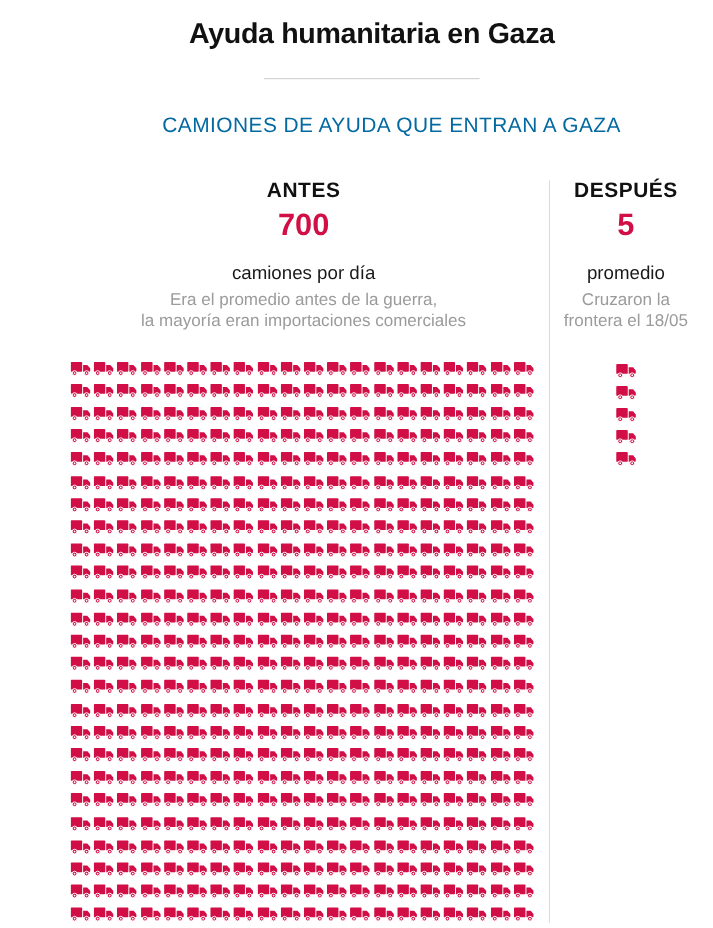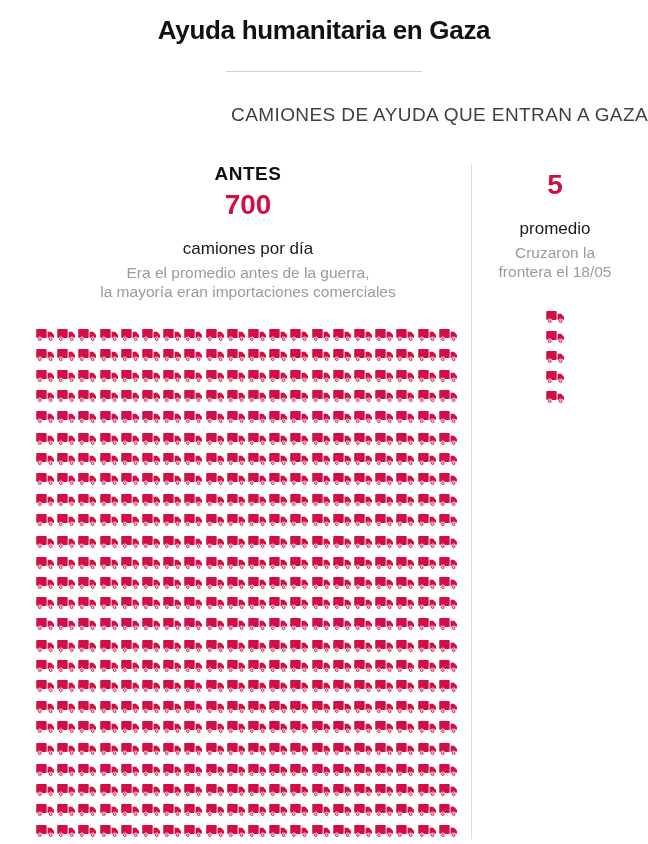--- a/index.html
+++ b/index.html
@@ -14,6 +14,7 @@
     margin: 0 auto;
     background: #fff;
     overflow: hidden;
+    padding-left: 28px;
   }
 
   .title {

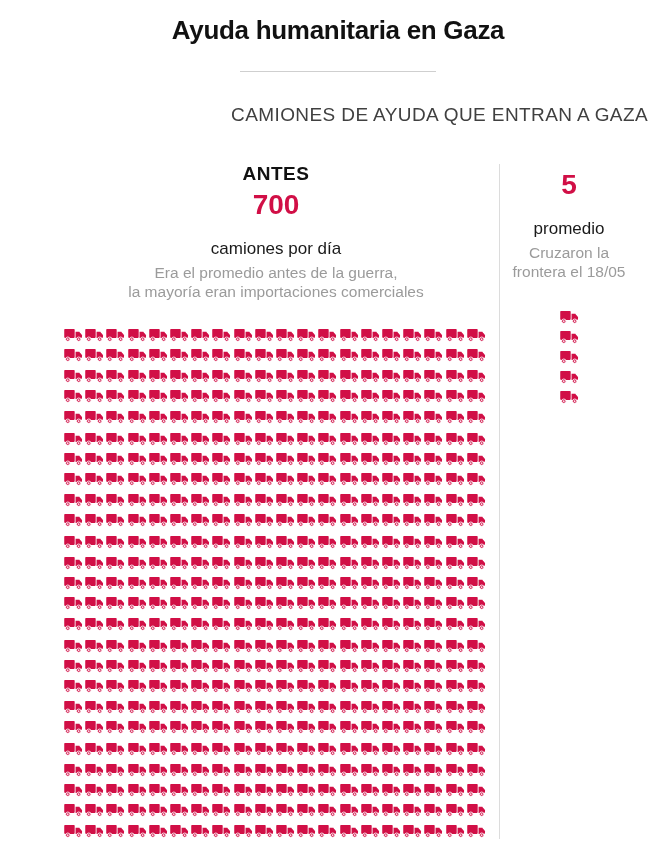--- a/index.html
+++ b/index.html
@@ -36,12 +36,12 @@
 
   .subtitle {
     margin-top: 32px;
-    text-align: right;
+    text-align: center;
     font-size: 19px;
     line-height: 22px;
     letter-spacing: 0.4px;
     font-weight: 400;
-    color: #404040;
+    color: #0369a1;
     margin-left: 36px;
   }
 

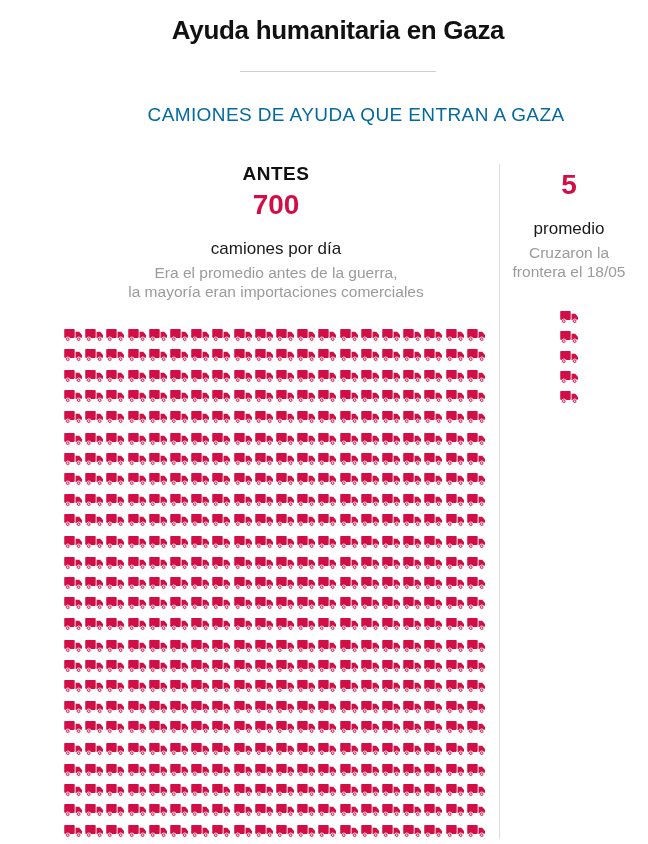--- a/index.html
+++ b/index.html
@@ -1677,6 +1677,7 @@
 
     <div class="col-after">
       <div class="stats">
+        <div class="stat-label">DESPUÉS</div>
         <div class="stat-value">5</div>
         <div class="stat-unit">promedio</div>
         <div class="stat-note">

